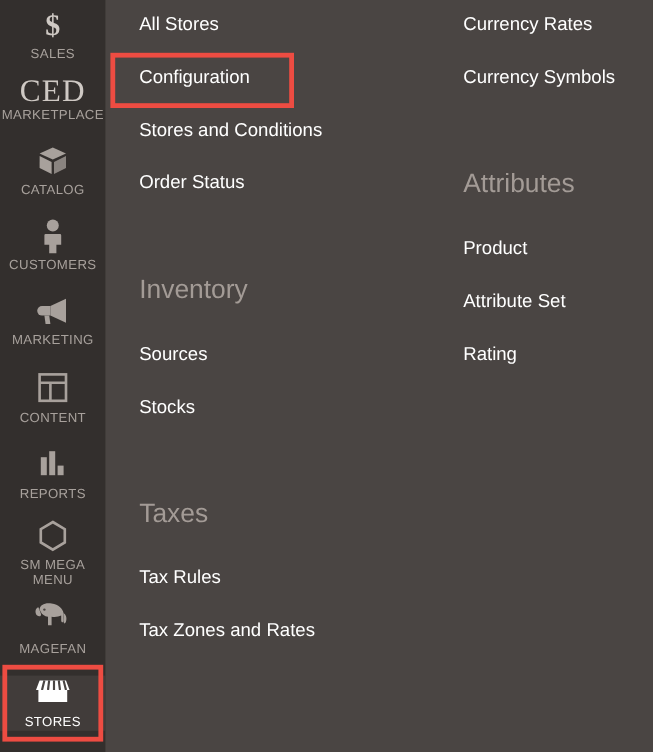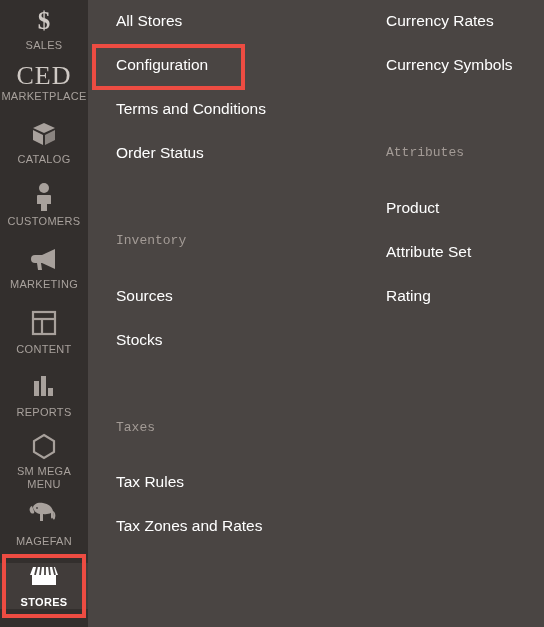--- a/index.html
+++ b/index.html
@@ -235,7 +235,7 @@
 
     <a class="menu-link" style="left:28px; top:12px">All Stores</a>
     <a class="menu-link" style="left:28px; top:56px">Configuration</a>
-    <a class="menu-link" style="left:28px; top:100px">Terms and Conditions</a>
+    <a class="menu-link" style="left:28px; top:100px">Stores and Conditions</a>
     <a class="menu-link" style="left:28px; top:144px">Order Status</a>
 
     <div class="menu-head" style="left:28px; top:231px">Inventory</div>

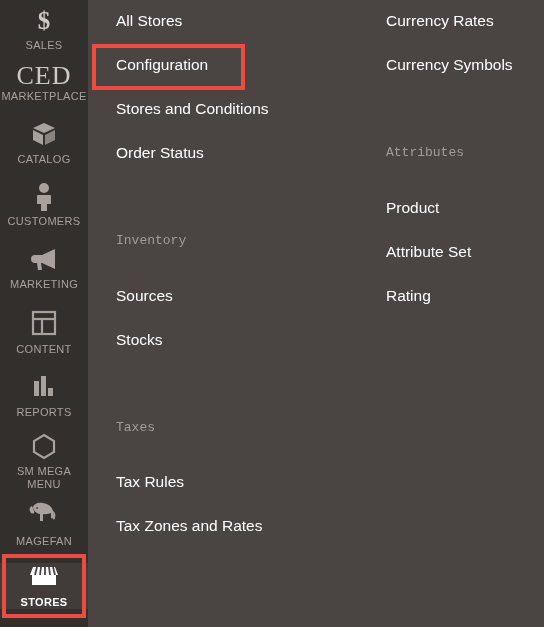--- a/index.html
+++ b/index.html
@@ -99,10 +99,9 @@
   .menu-head {
     position: absolute;
     color: #a39b96;
-    font-size: 13px;
+    font-size: 22px;
     line-height: 20px;
     white-space: nowrap;
-    font-family: Liberation Mono, monospace;
   }
 
   

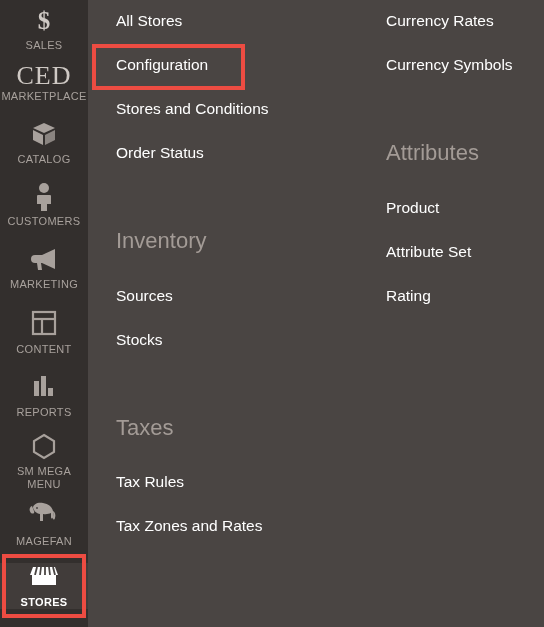--- a/index.html
+++ b/index.html
@@ -63,7 +63,6 @@
   }
   .nav-item.active {
     background: #413c3a;
-    font-weight: bold;
   }
   .nav-item.active .nav-label { color: #ffffff; }
 

